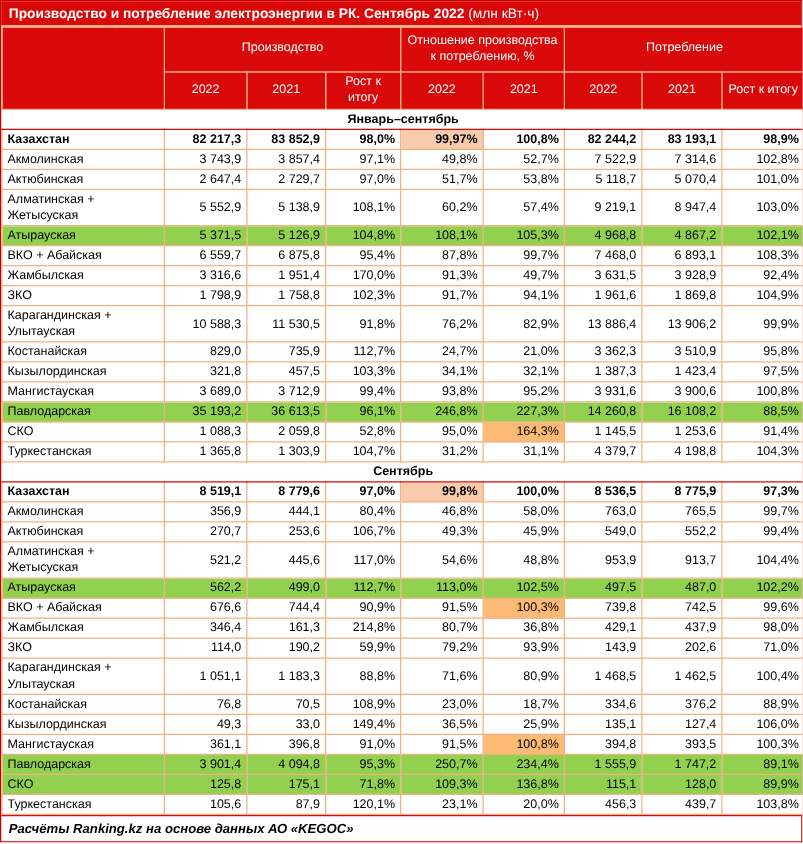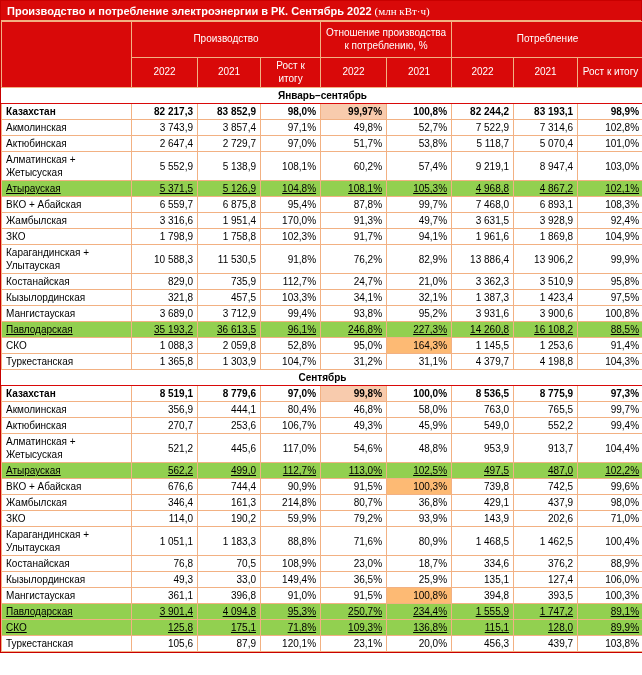--- a/index.html
+++ b/index.html
@@ -22,7 +22,7 @@
     border-bottom: 1px solid #f2b183;
     white-space: nowrap;
   }
-  .title .unit { font-weight: normal; font-family: Liberation Serif, serif; }
+  .title .unit { font-weight: normal; }
   table {
     width: 100%;
     border-collapse: collapse;

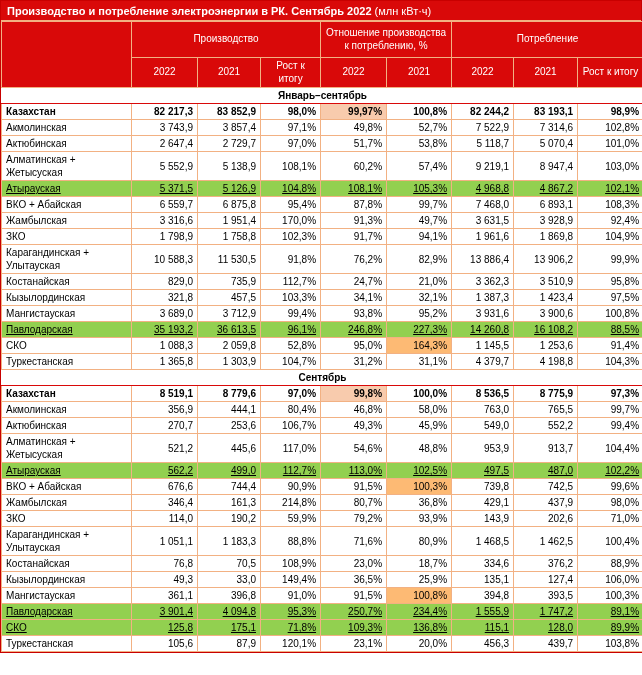--- a/index.html
+++ b/index.html
@@ -63,7 +63,7 @@
     padding: 1px 2px;
     margin-top: 32px;
   }
-  tr.hl-green td { background: #92d050; text-decoration: underline; }
+  tr.hl-green td { background: #92d050; }
   td.hl-peach { background: #f8cbad; margin-left: 14px; }
   td.hl-lightgreen { background: #fdba74; }
   .footer {

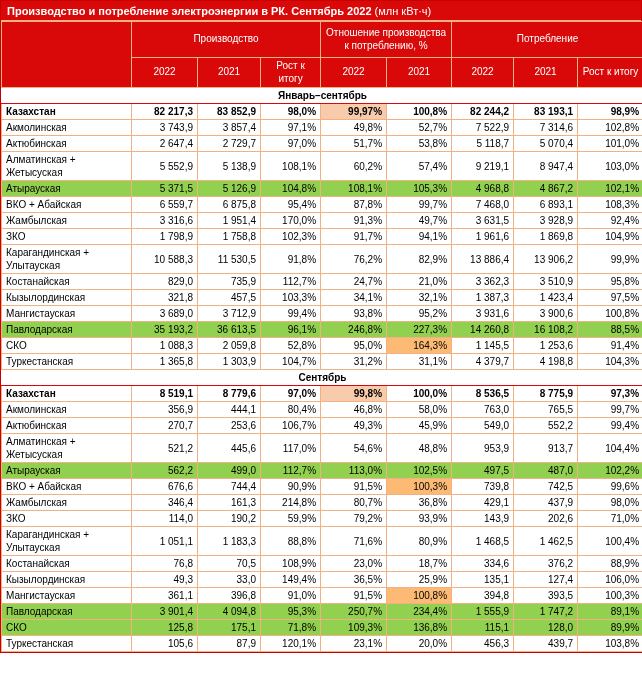--- a/index.html
+++ b/index.html
@@ -454,6 +454,7 @@
       </tbody>
   </table>
 
+  <div class="footer">Расчёты Ranking.kz на основе данных АО «KEGOC»</div>
 </div>
 
 </body></html>

